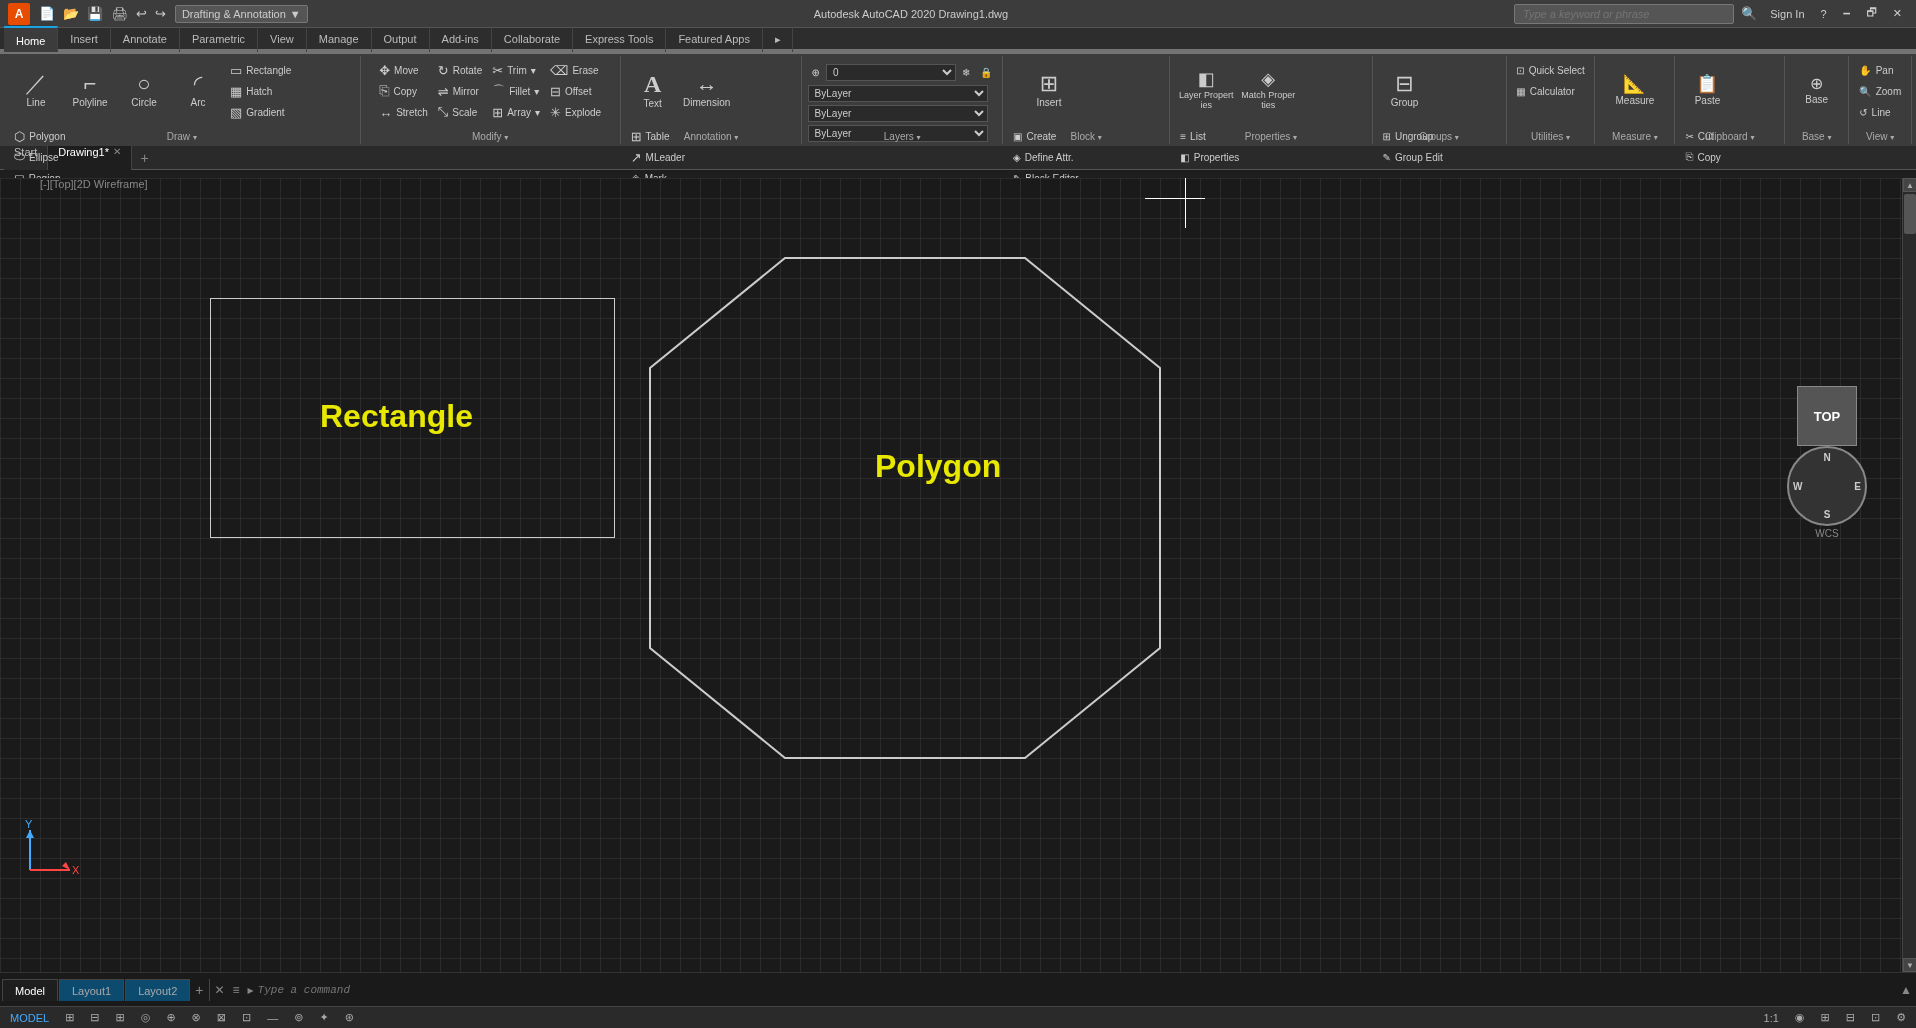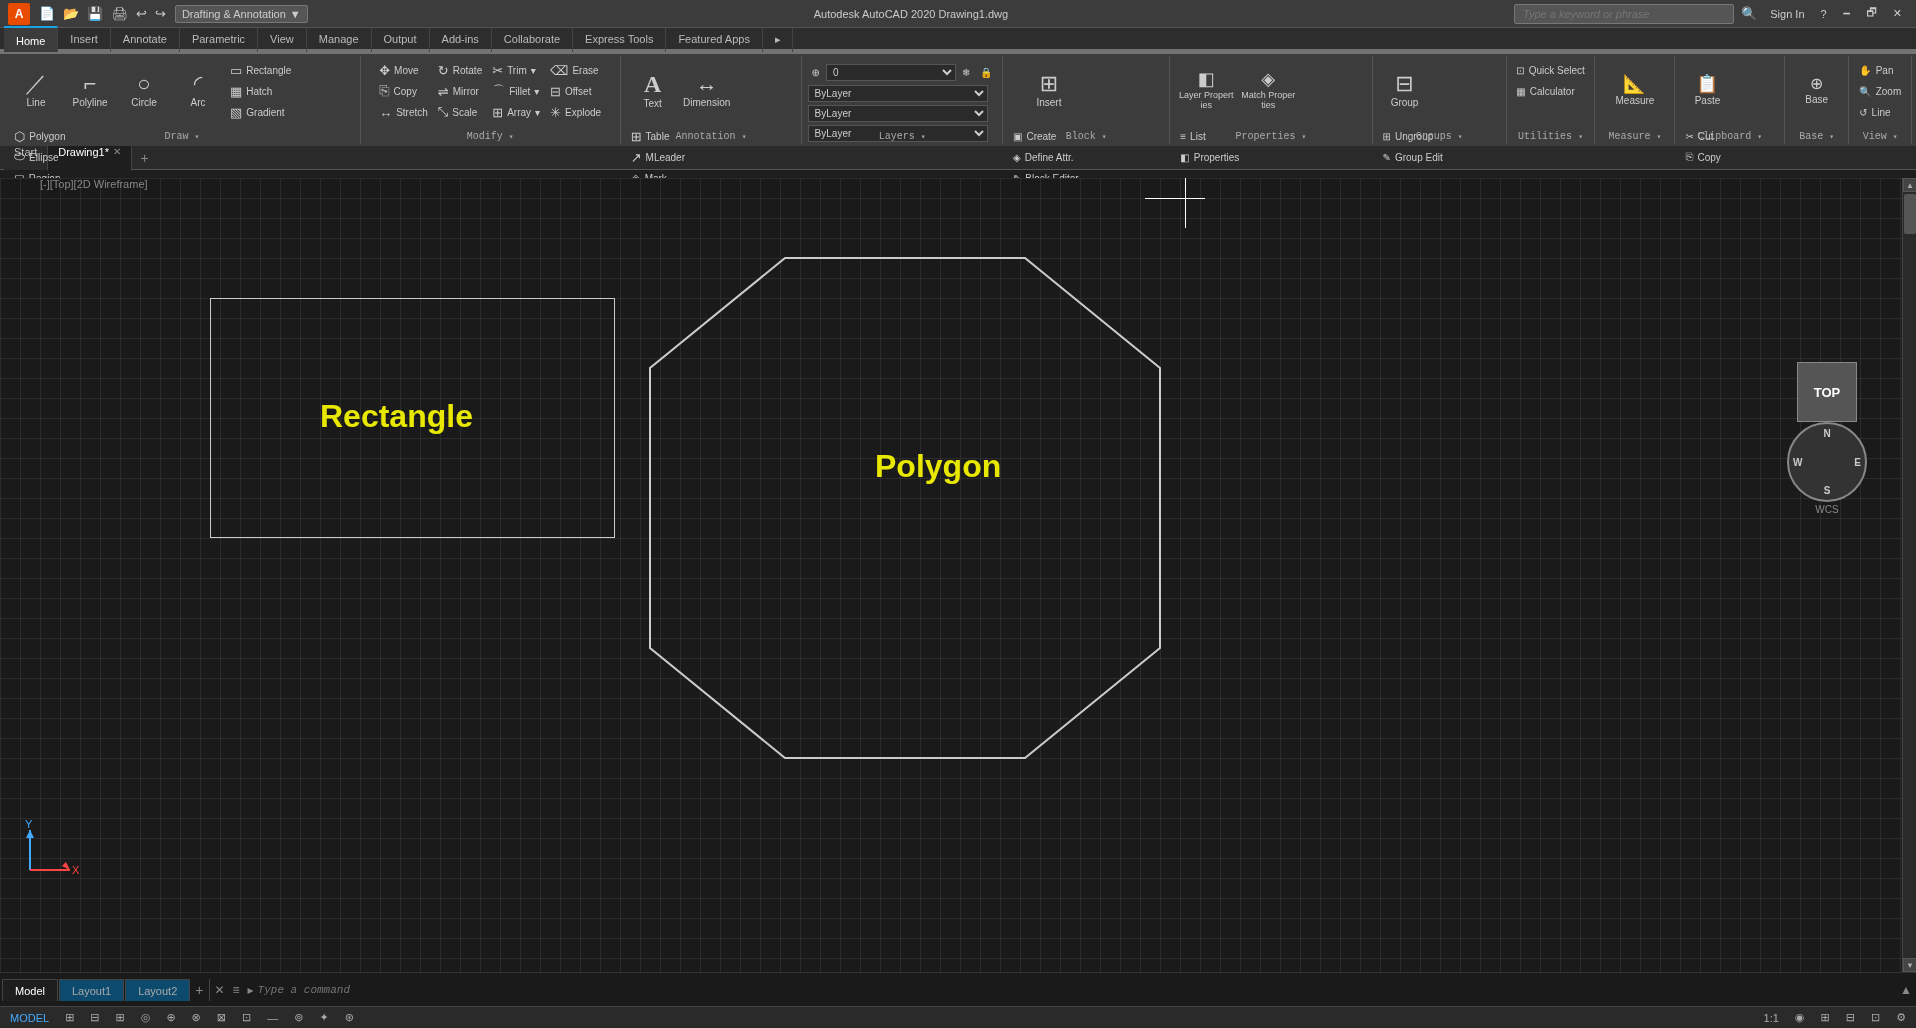--- a/index.html
+++ b/index.html
@@ -91,7 +91,6 @@
       text-align: center;
       width: 100%;
       cursor: pointer;
-      font-family: Liberation Mono, monospace;
     }
     .ribbon-group-content {
       display: flex;

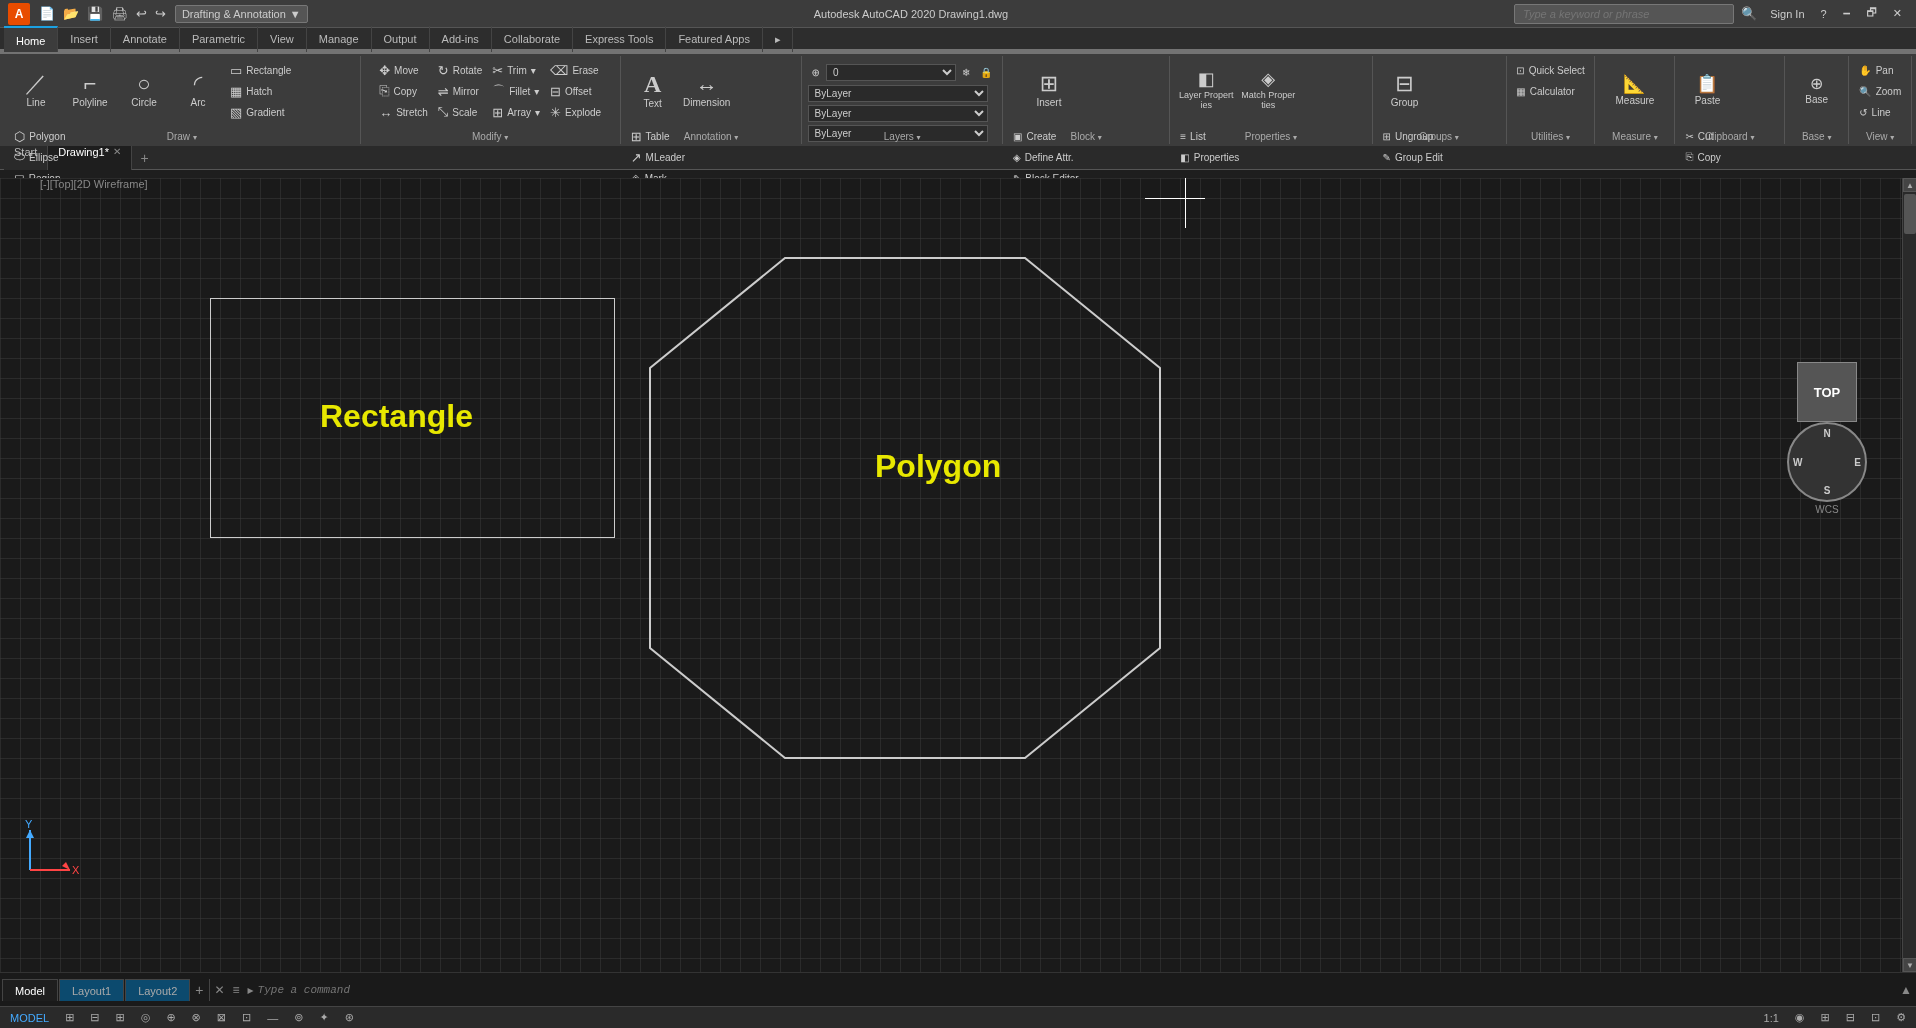--- a/index.html
+++ b/index.html
@@ -250,7 +250,7 @@
     
     #viewcube {
       position: absolute;
-      top: 184px;
+      top: 208px;
       right: 30px;
       width: 90px;
       height: 140px;

